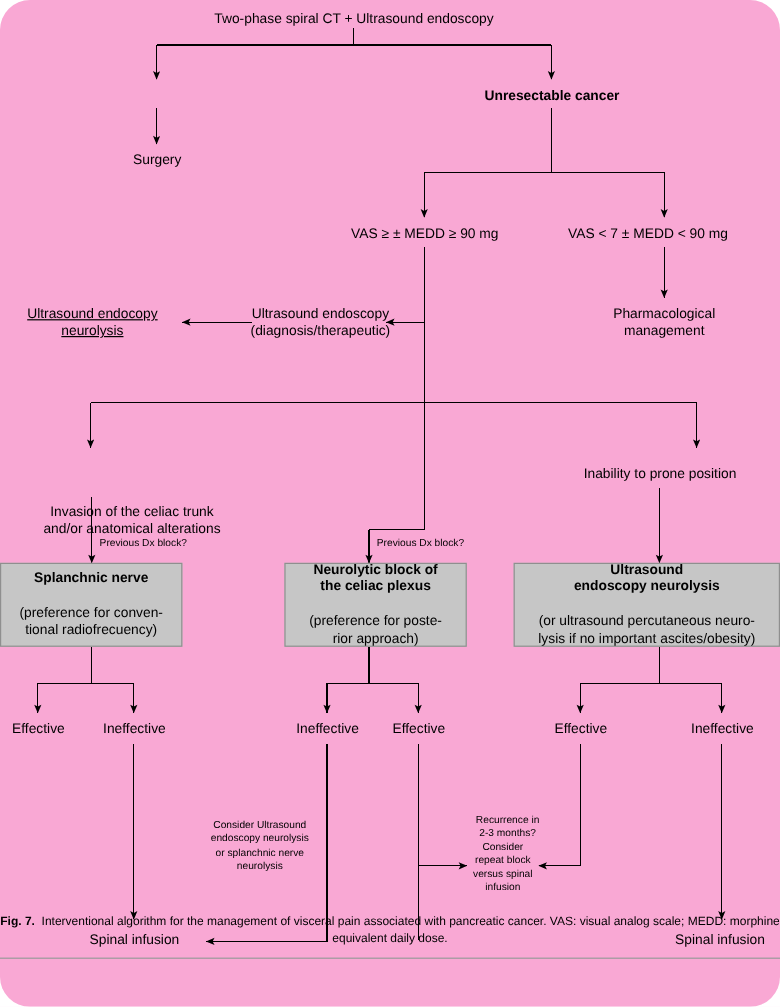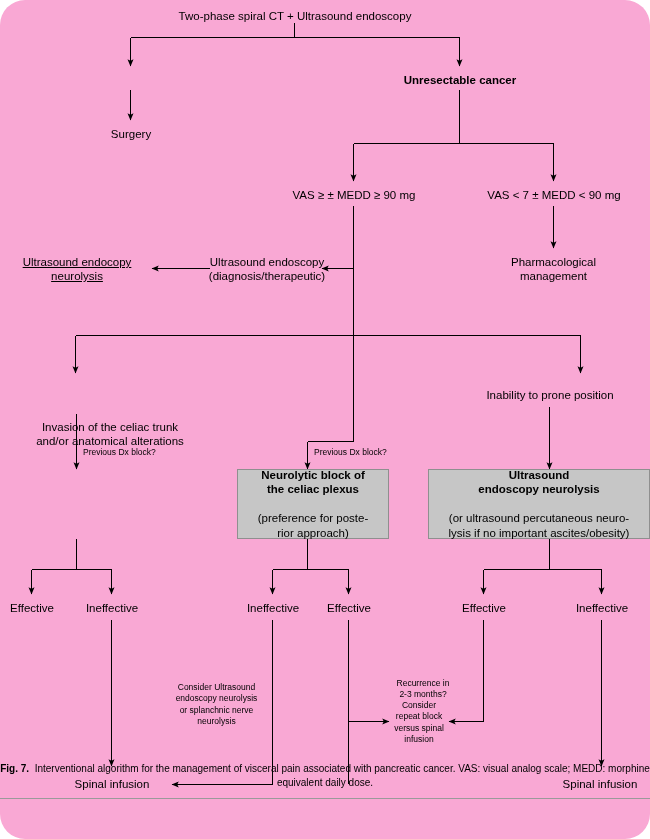--- a/index.html
+++ b/index.html
@@ -153,7 +153,7 @@
 
   <div class="node t-reg" style="left:263px; top:188px; width:182px;">VAS ≥ ± MEDD ≥ 90 mg</div>
 
-  <div class="node t-reg" style="left:462px; top:188px; width:184px;">VAS &lt; 7 ± MEDD &lt; 90 mg</div>
+  <div class="node t-reg" style="left:448px; top:188px; width:184px;">VAS &lt; 7 ± MEDD &lt; 90 mg</div>
 
   <div class="node t-reg" style="left:202px; top:255px; width:130px;">Ultrasound endoscopy
 (diagnosis/therapeutic)</div>

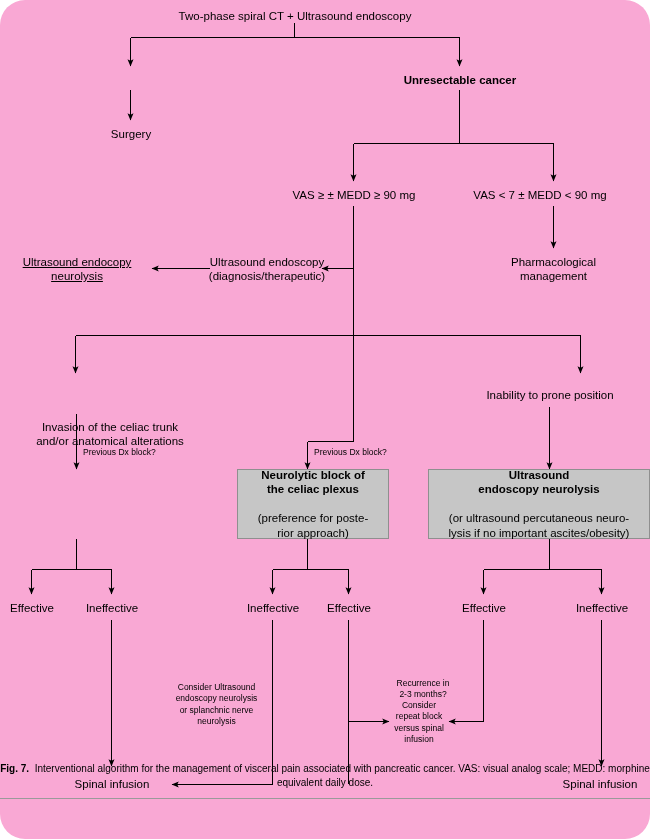--- a/index.html
+++ b/index.html
@@ -173,6 +173,13 @@
 
   <div class="node t-small" style="left:314px; top:447px; width:90px; text-align:left;">Previous Dx block?</div>
 
+  <div class="graybox" style="left:0px; top:469px; width:152px; height:70px;">
+    <div>
+      <div class="bx-head" style="white-space:pre-line;">Splanchnic nerve</div>
+      <div class="bx-sub" style="white-space:pre-line;">(preference for conven-
+tional radiofrecuency)</div>
+    </div>
+  </div>
 
   <div class="graybox" style="left:237px; top:469px; width:152px; height:70px;">
     <div>

